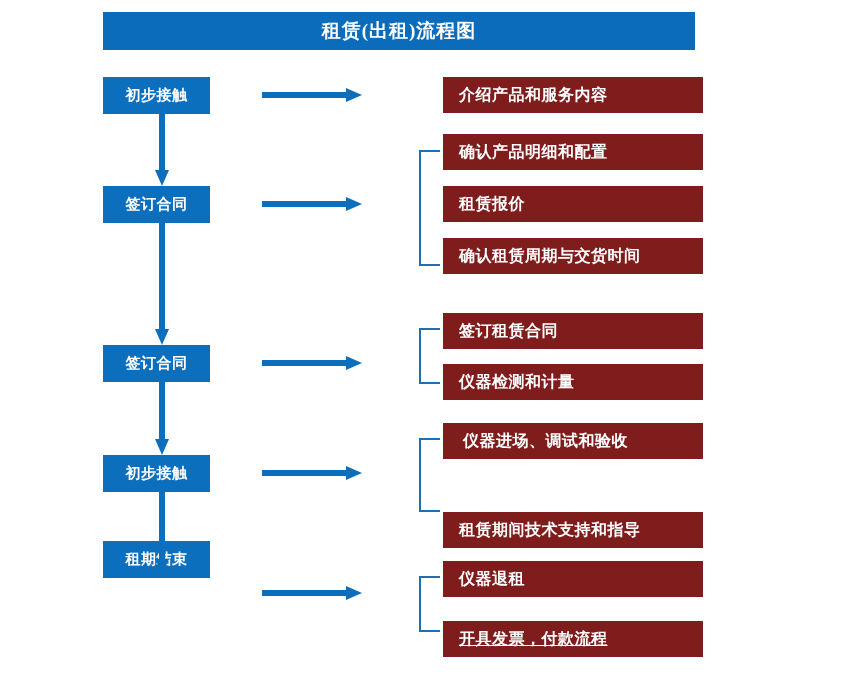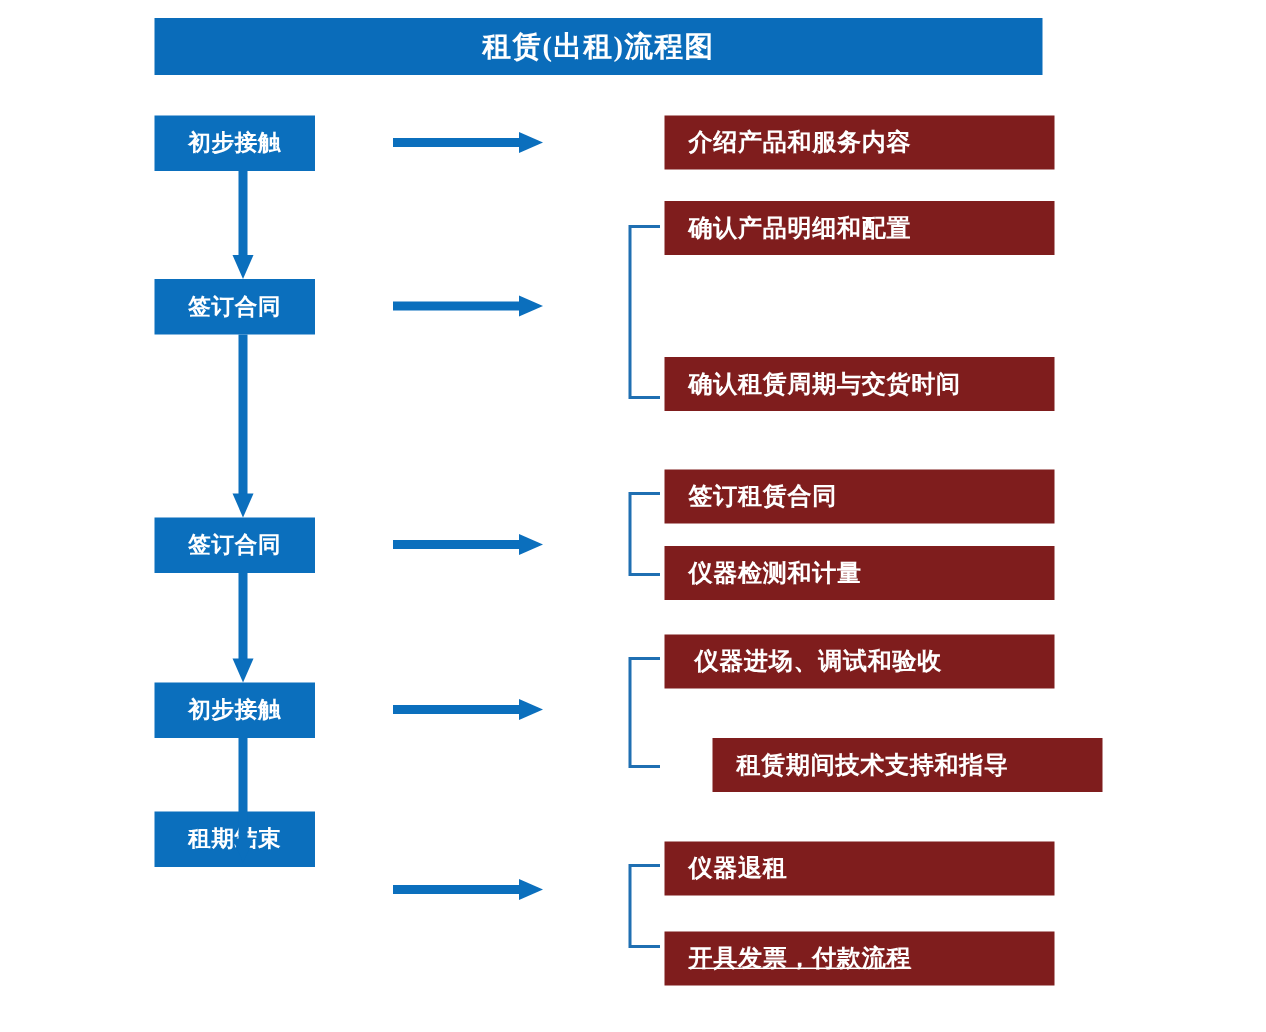--- a/index.html
+++ b/index.html
@@ -195,6 +195,7 @@
 
   <div class="detail-box" style="top:134px;">确认产品明细和配置</div>
 
+  <div class="detail-box" style="top:186px;">租赁报价</div>
 
   <div class="detail-box" style="top:238px;">确认租赁周期与交货时间</div>
 

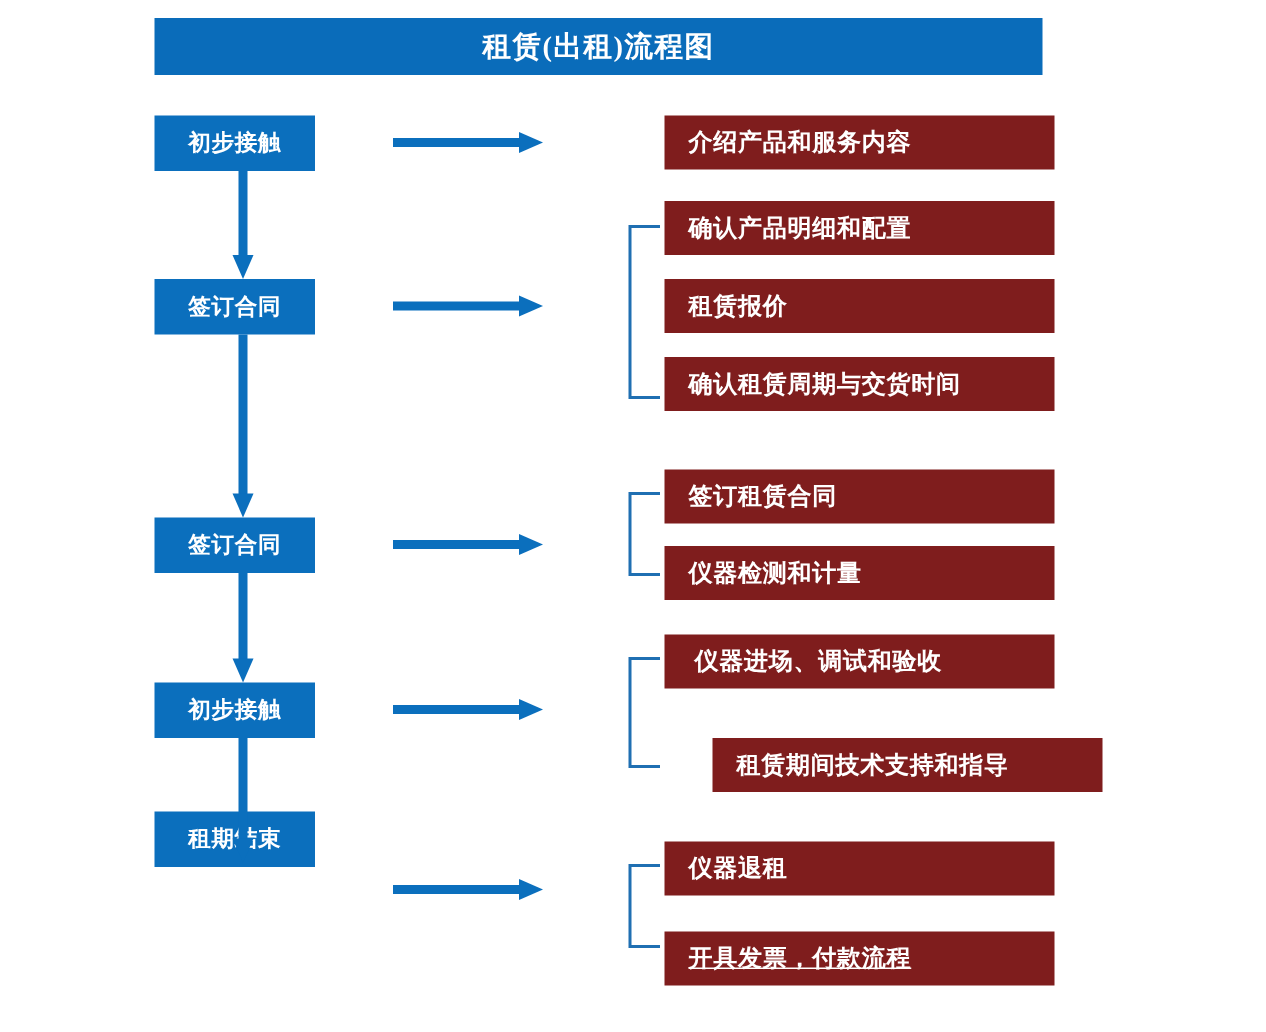--- a/index.html
+++ b/index.html
@@ -205,7 +205,7 @@
 
   <div class="detail-box" style="top:423px;padding-left:20px;">仪器进场、调试和验收</div>
 
-  <div class="detail-box" style="top:492px;margin-left:32px;">租赁期间技术支持和指导</div>
+  <div class="detail-box" style="top:512px;">租赁期间技术支持和指导</div>
 
   <div class="detail-box" style="top:561px;">仪器退租</div>
 

